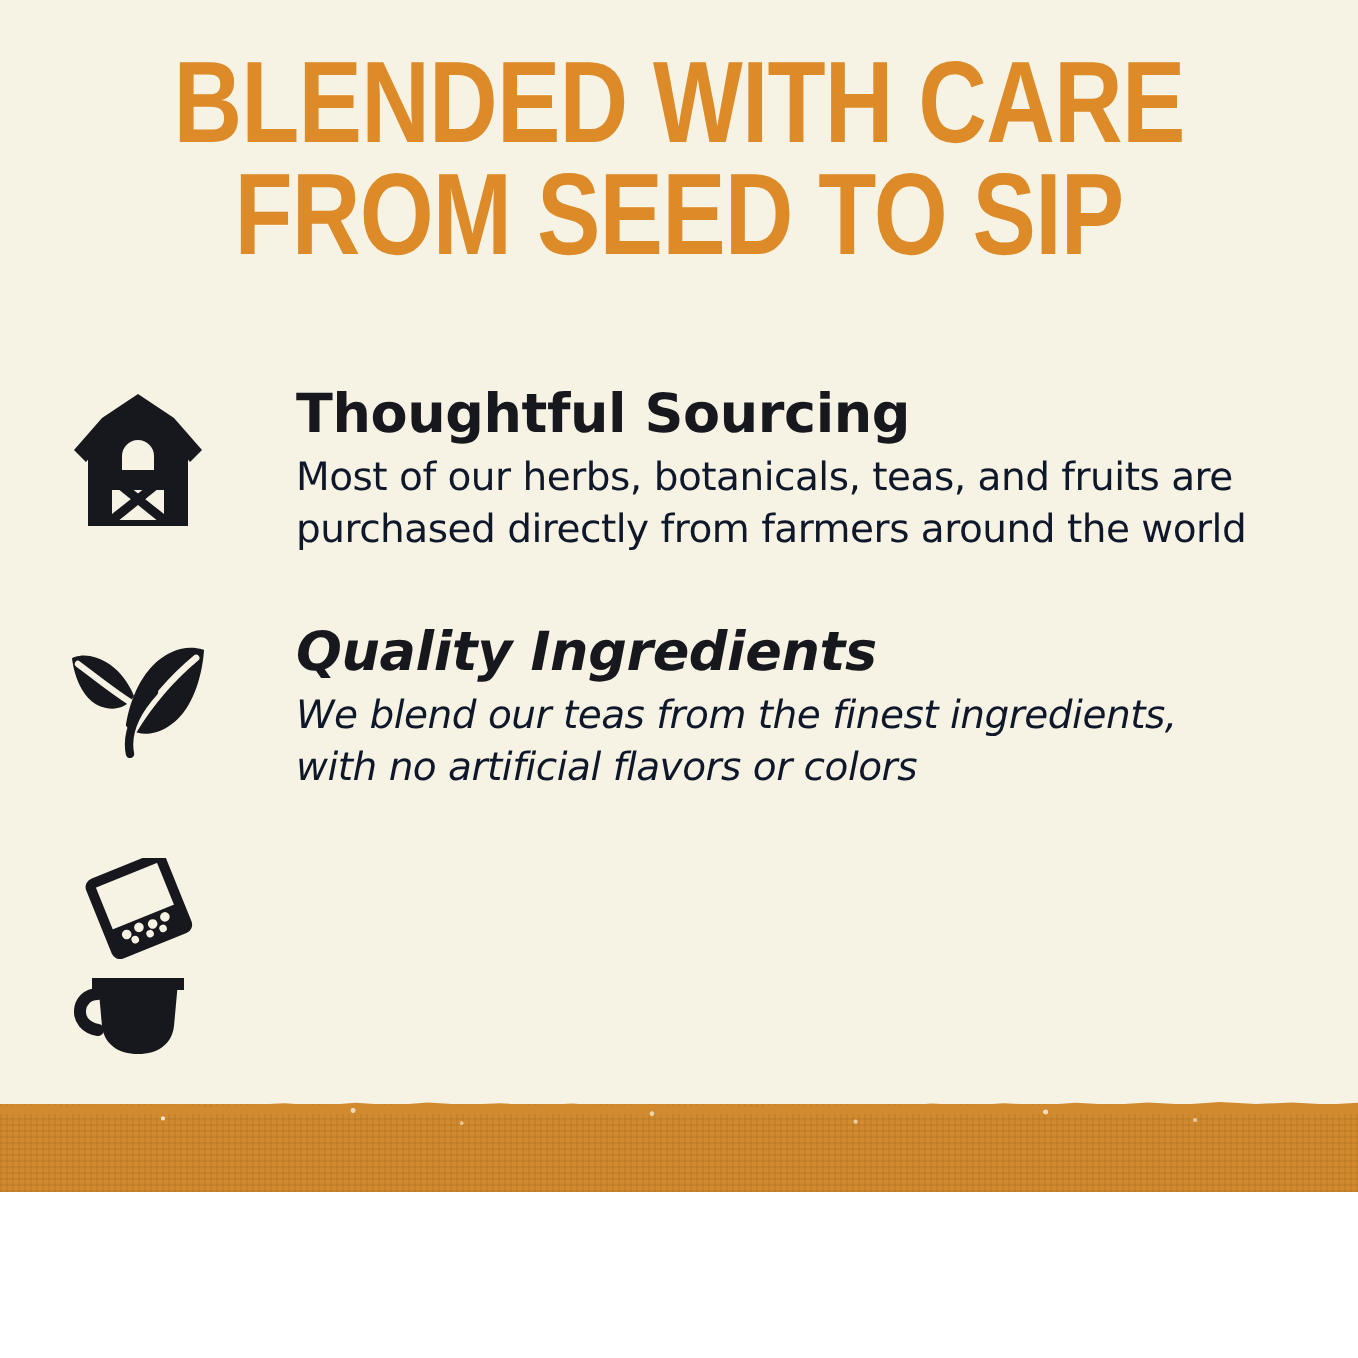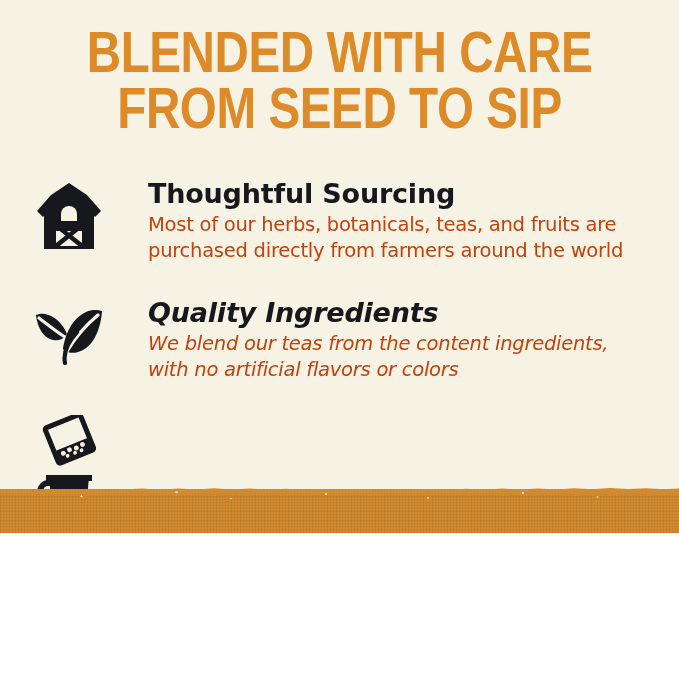--- a/index.html
+++ b/index.html
@@ -11,7 +11,7 @@
   #poster {
     position: relative;
     width: 679px;
-    height: 533px;
+    height: 596px;
     background: #F6F3E4;
     overflow: hidden;
     font-family: "Liberation Sans", "DejaVu Sans", sans-serif;

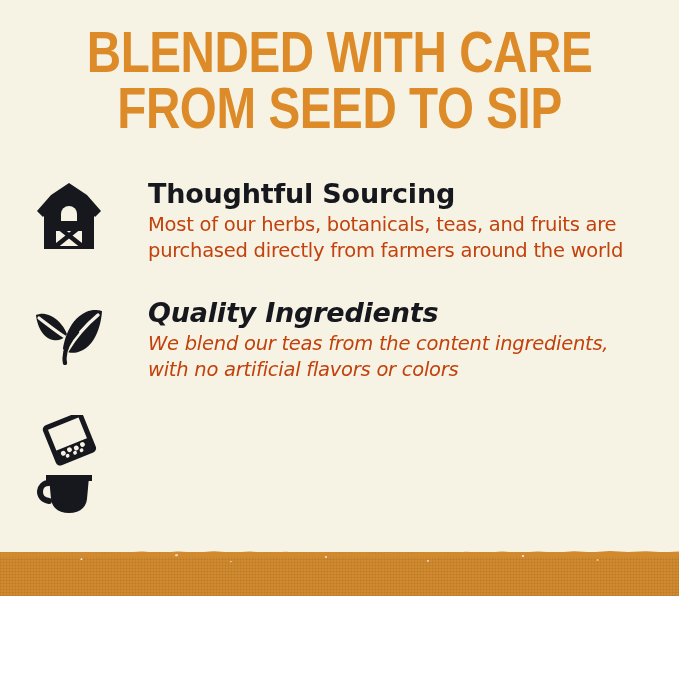--- a/index.html
+++ b/index.html
@@ -42,7 +42,7 @@
   
   .features {
     position: absolute;
-    top: 178px;
+    top: 192px;
     left: 30px;
     width: 620px;
   }

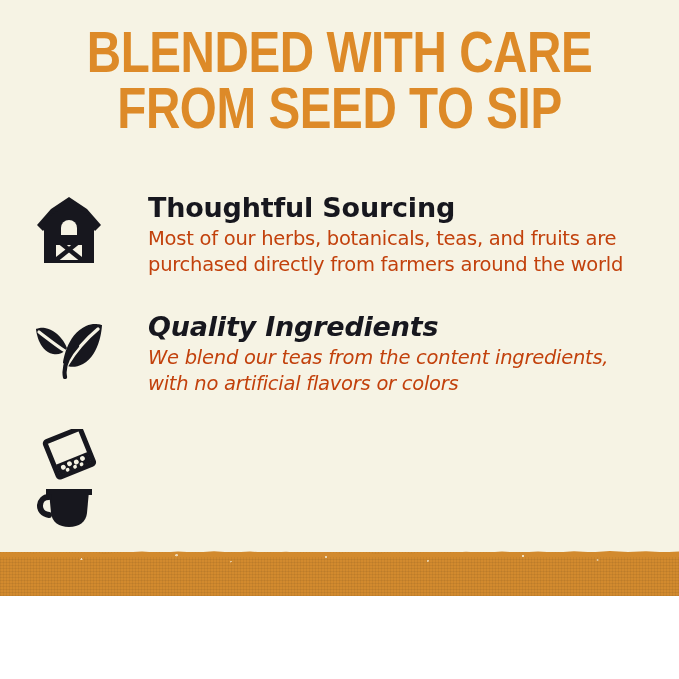--- a/index.html
+++ b/index.html
@@ -85,7 +85,7 @@
   }
 
   .feature-text {
-    color: #c2410c;
+    color: #0f172a;
     font-family: "DejaVu Sans", "Liberation Sans", sans-serif;
     font-weight: 400;
     font-size: 19.5px;

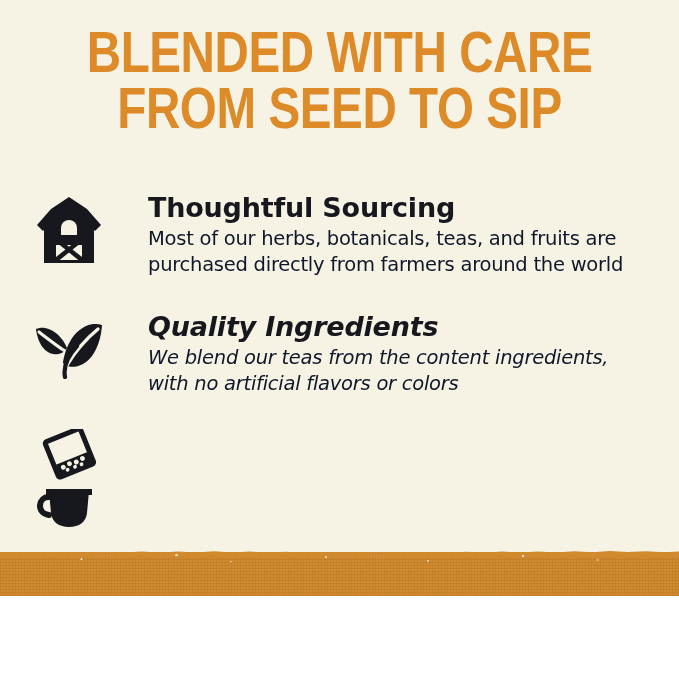--- a/index.html
+++ b/index.html
@@ -201,7 +201,7 @@
       </div>
       <div class="feature-body">
         <div class="feature-title">Quality Ingredients</div>
-        <p class="feature-text">We blend our teas from the content ingredients, with no artificial flavors or colors</p>
+        <p class="feature-text">We blend our teas from the finest ingredients, with no artificial flavors or colors</p>
       </div>
     </div>
 

